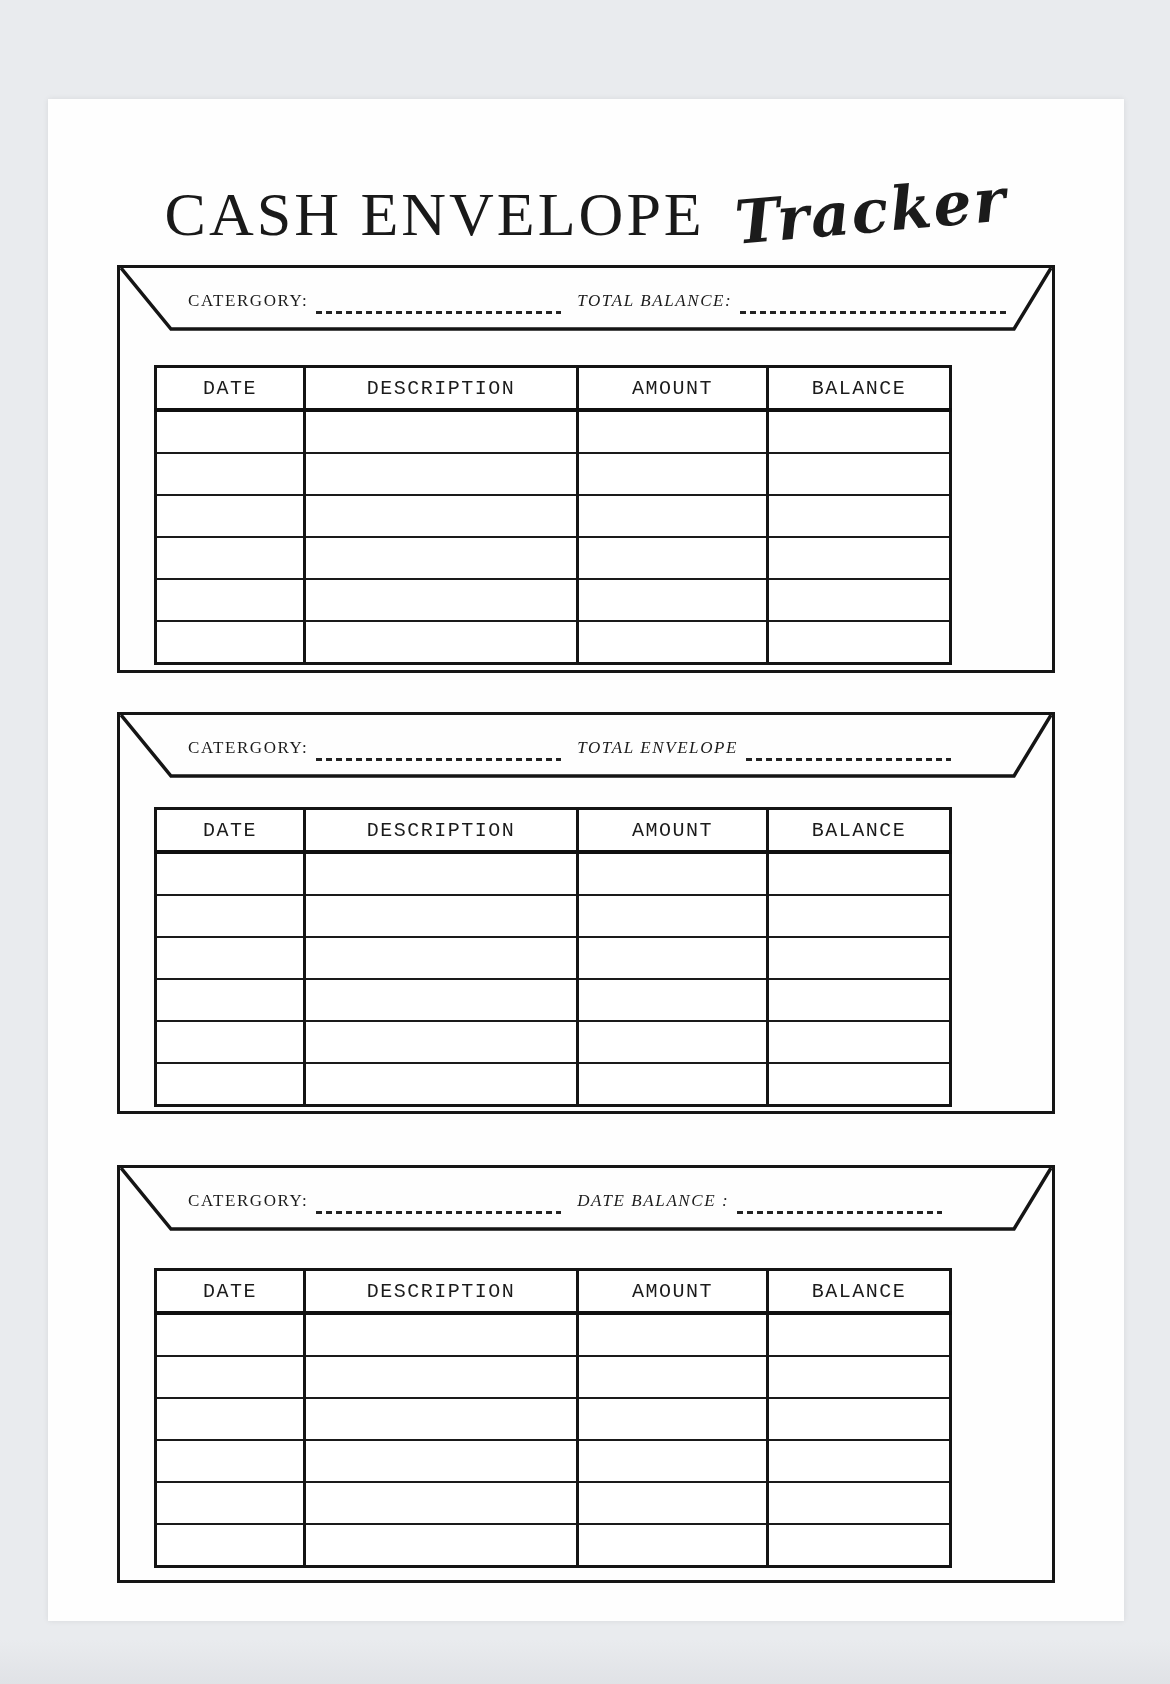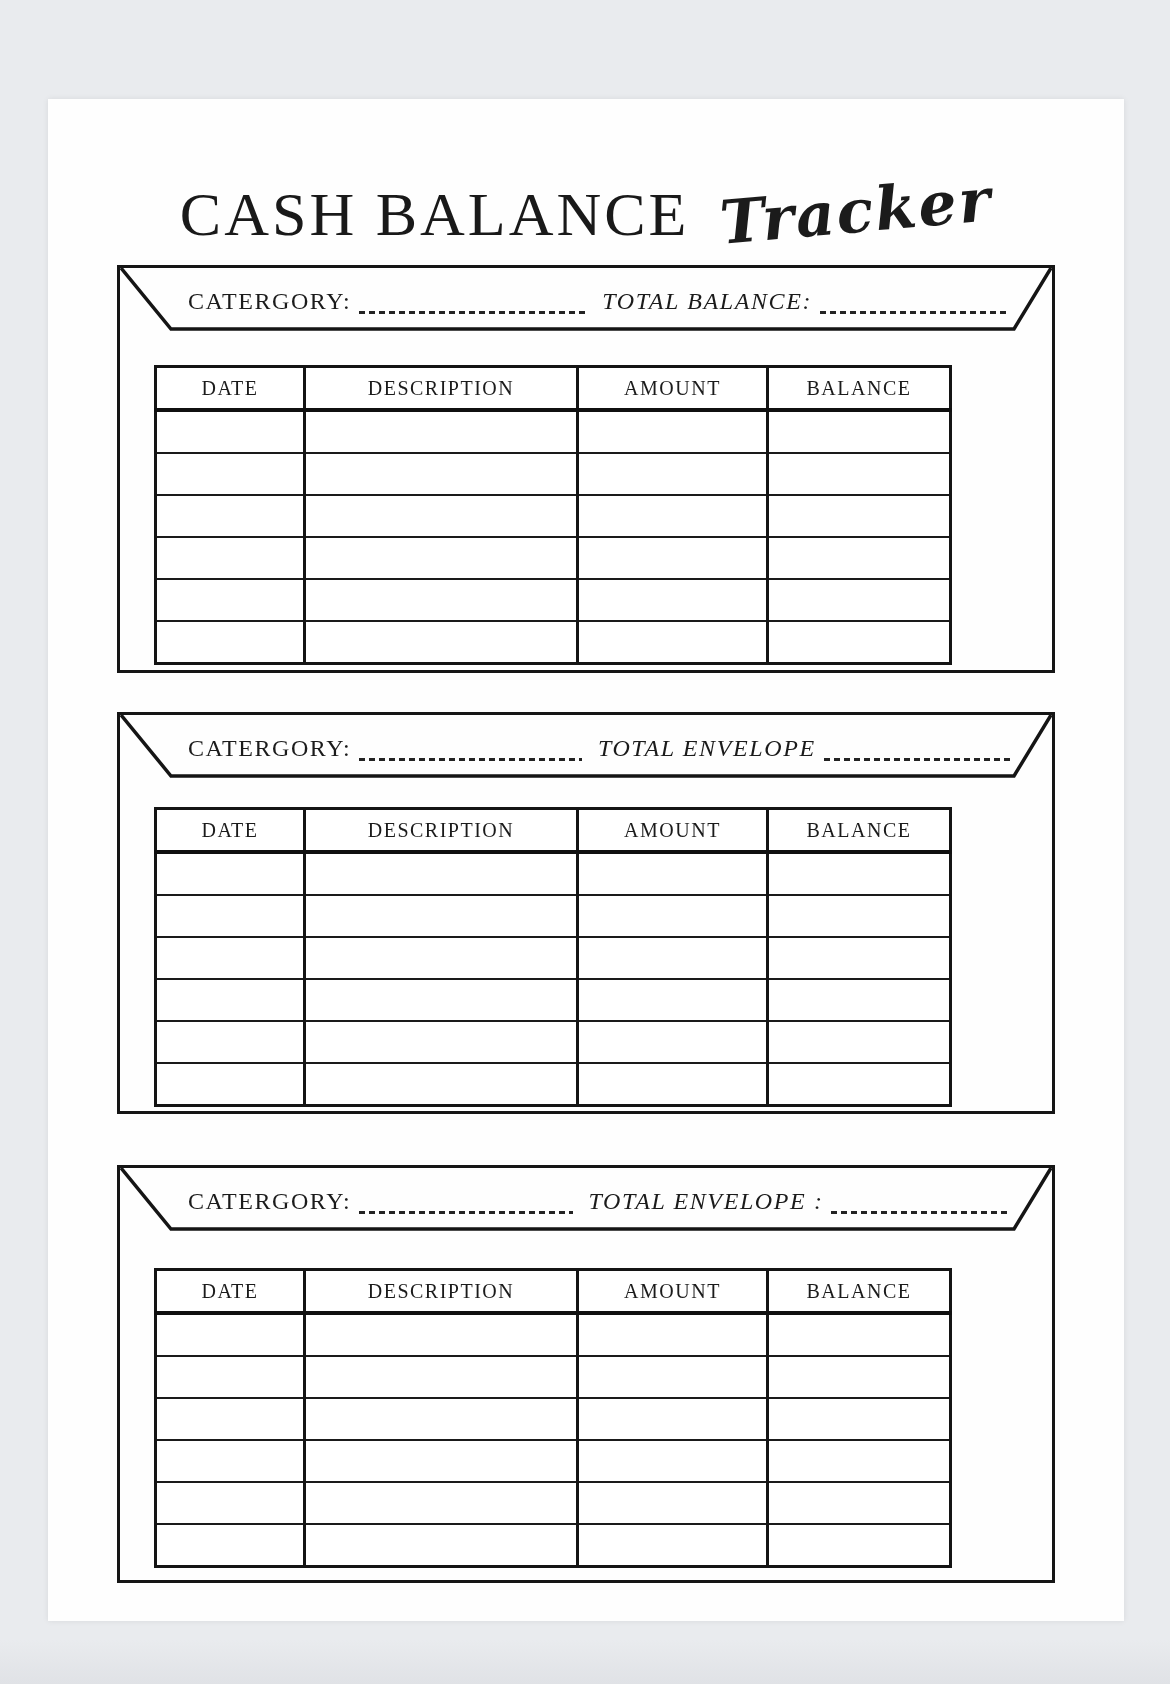--- a/index.html
+++ b/index.html
@@ -74,7 +74,7 @@
 <div class="page">
 
   <div class="title-row">
-    <span class="title-serif">CASH BALANCE</span>
+    <span class="title-serif">CASH ENVELOPE</span>
     <span class="title-script">Tracker</span>
   </div>
 

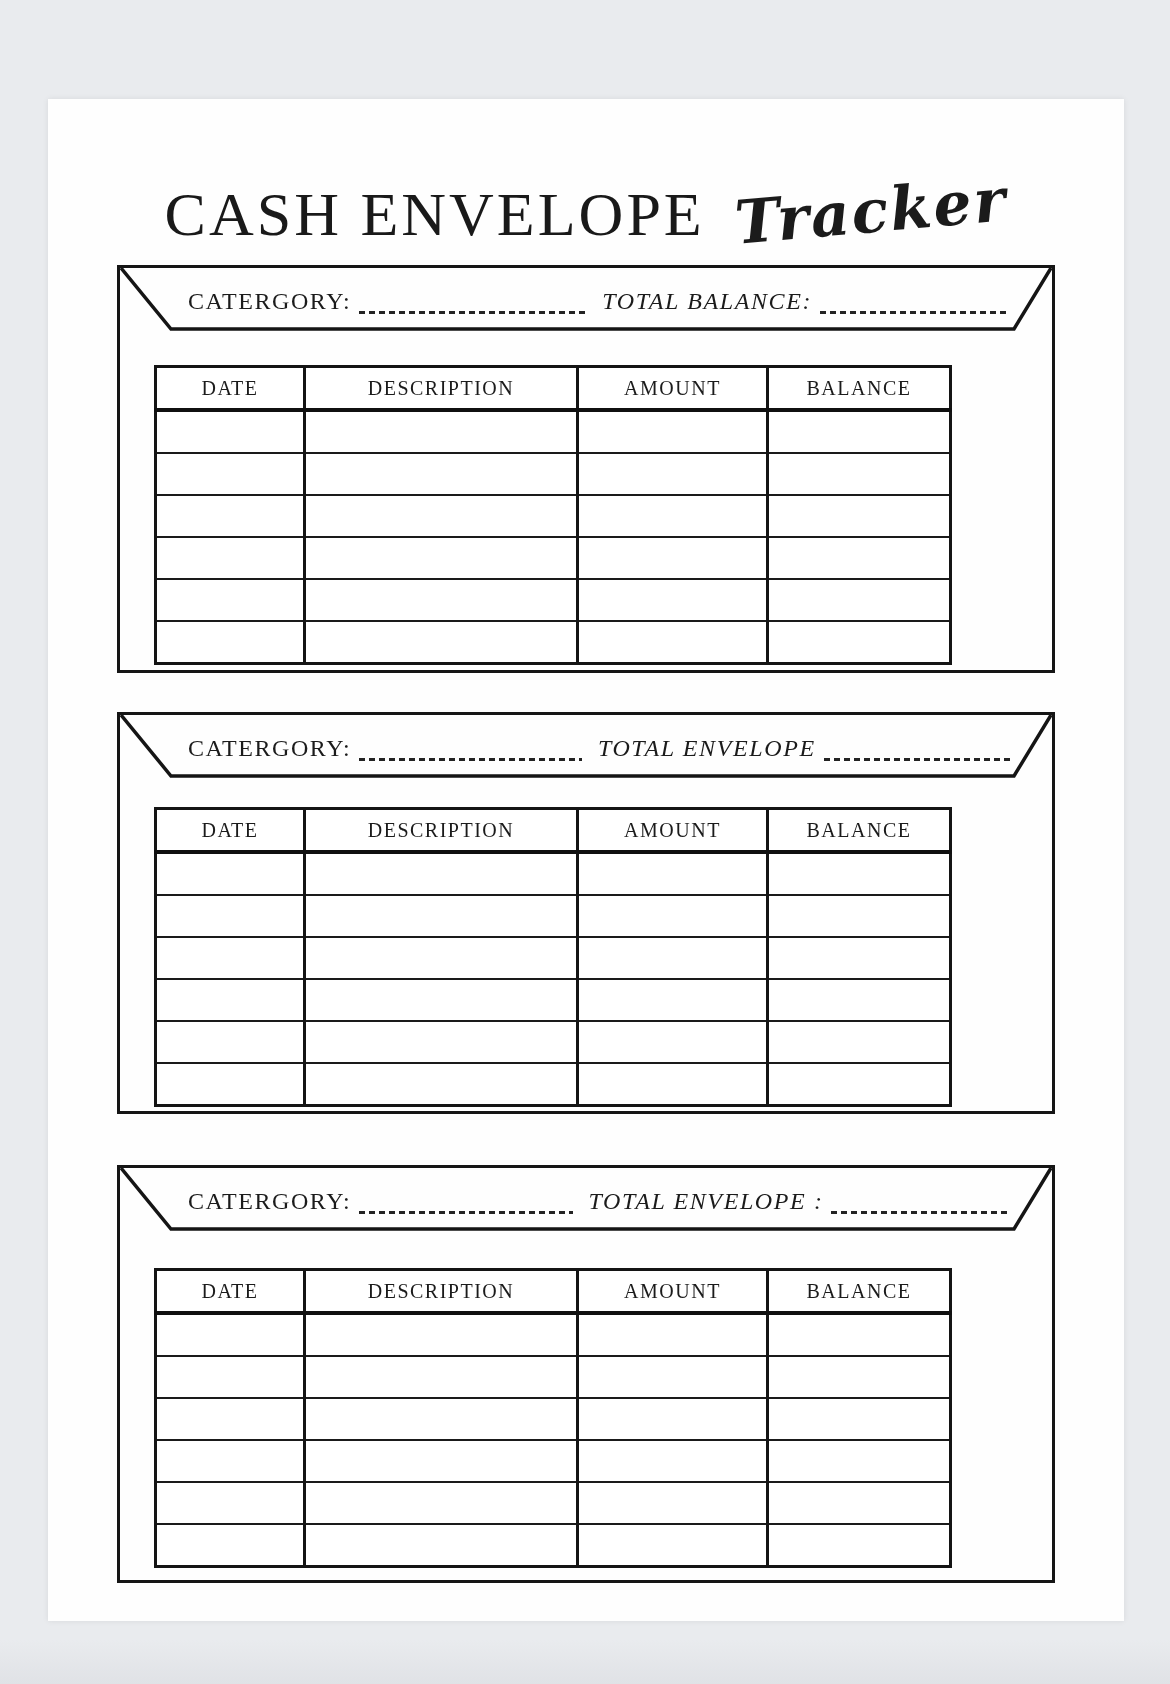--- a/index.html
+++ b/index.html
@@ -38,7 +38,7 @@
   .flap{position:absolute;left:0;top:0;width:932px;height:64px;display:block;}
   .flap-row{
     position:absolute;top:12px;left:68px;right:42px;height:36px;
-    display:flex;align-items:flex-end;font-size:24px;letter-spacing:1.6px;
+    display:flex;align-items:flex-end;font-size:17px;letter-spacing:1.6px;
     white-space:nowrap;
   }
   .flap-label{line-height:30px;}

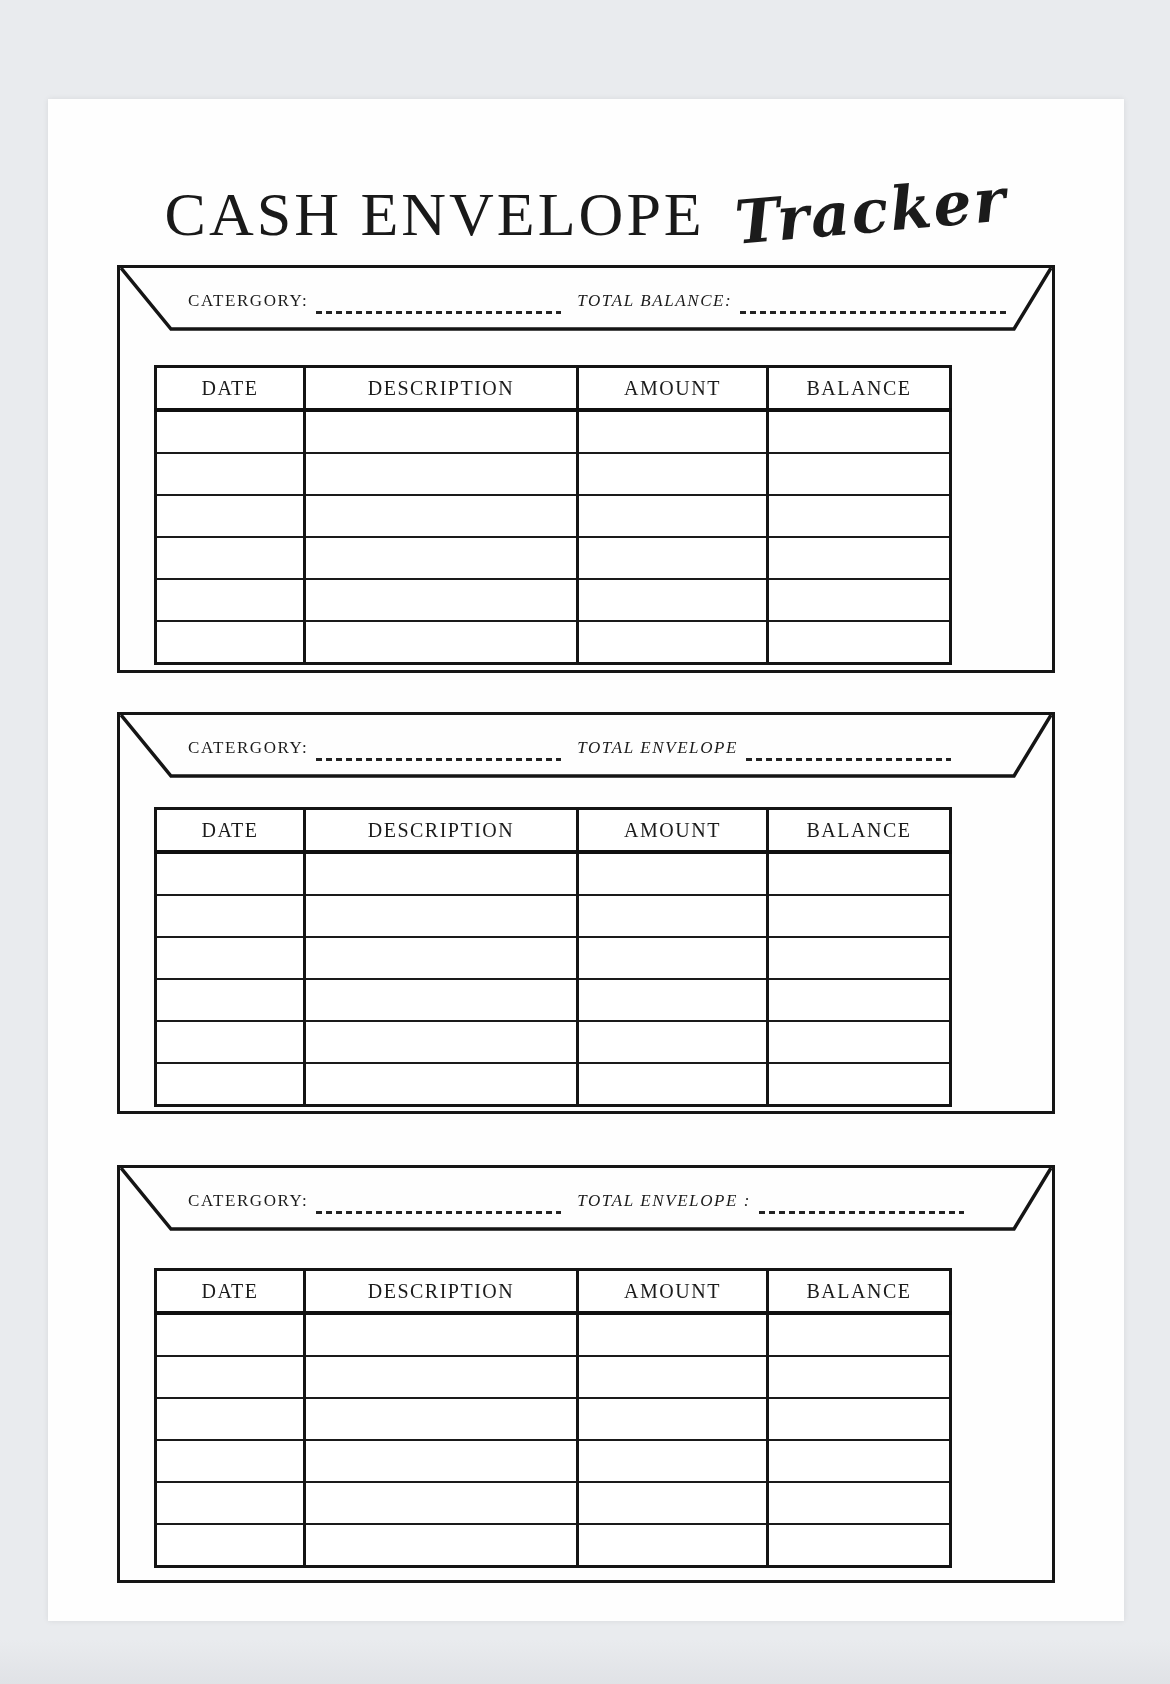--- a/index.html
+++ b/index.html
@@ -62,6 +62,7 @@
     height:40px;border:3px solid #141414;border-bottom:4px solid #101010;
     font-weight:normal;font-size:20px;letter-spacing:1.5px;text-align:center;
     padding:0;
+    font-family:Liberation Mono, monospace;
   }
   .ledger td{
     height:40px;padding:0;border-top:2px solid #1a1a1a;

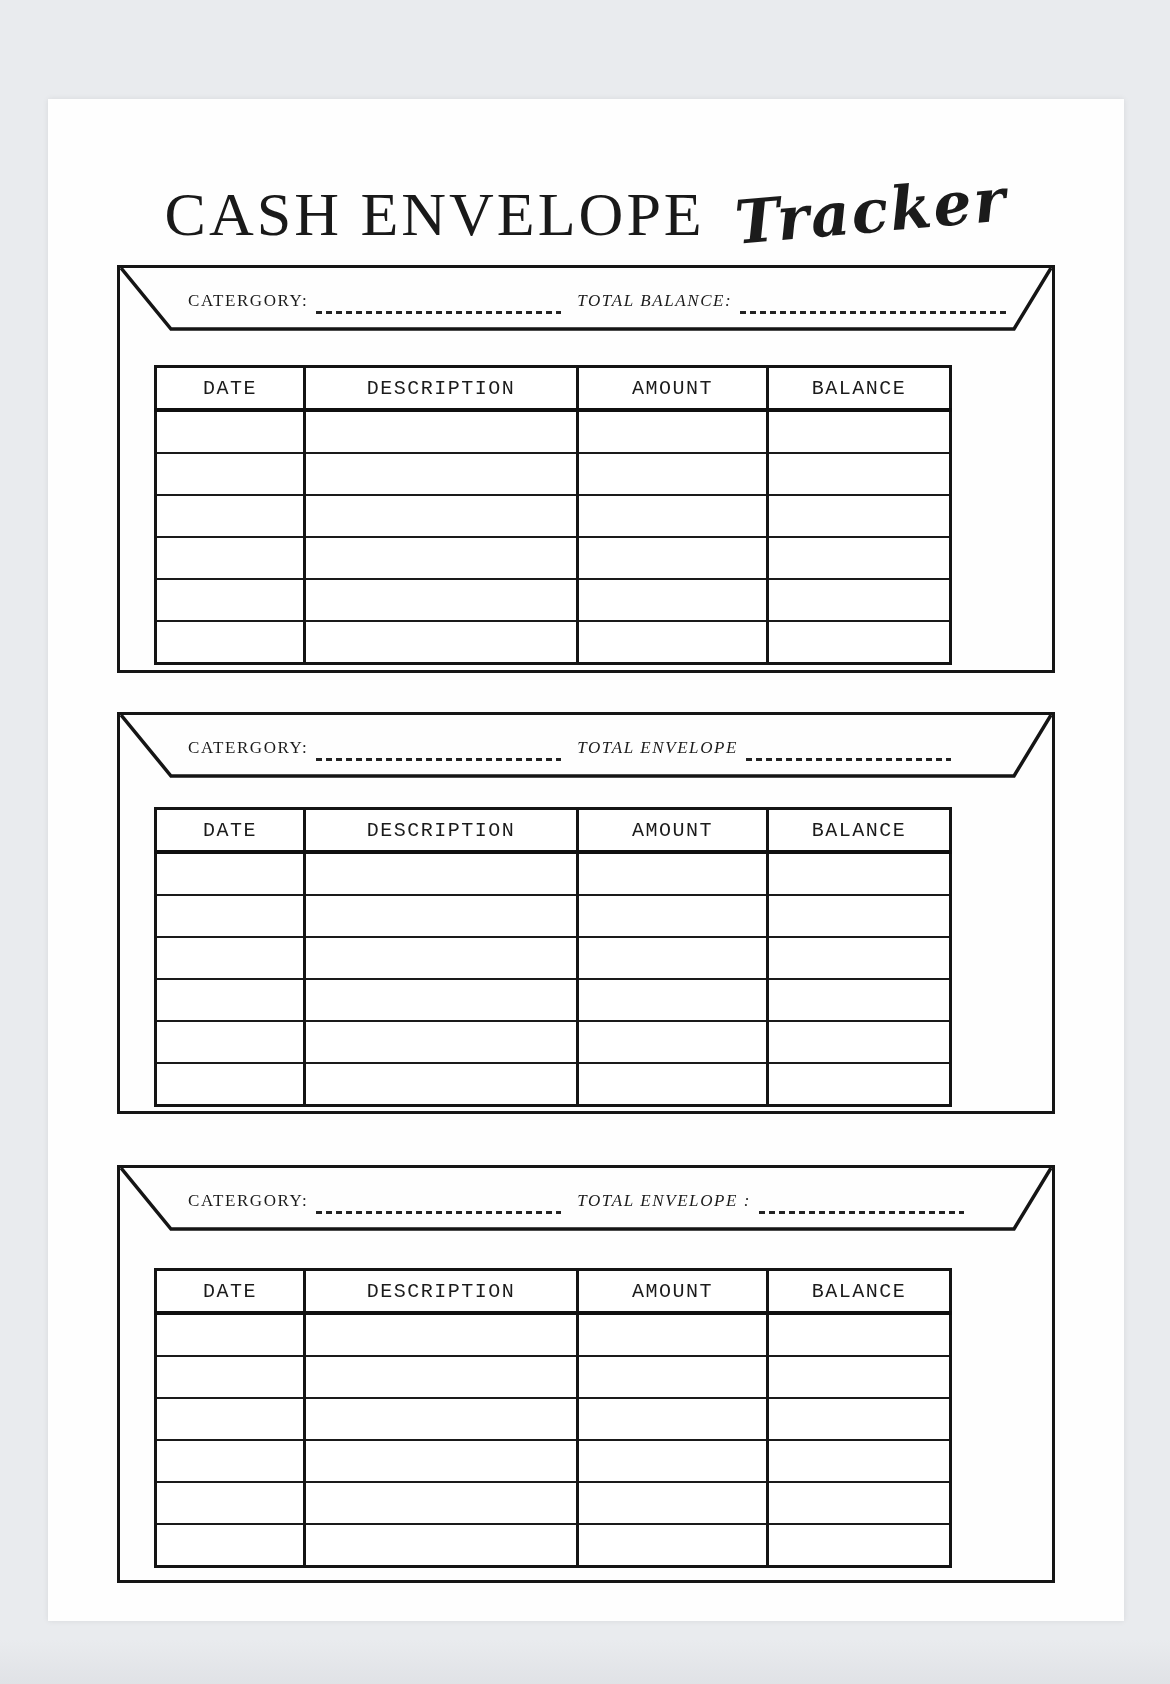--- a/index.html
+++ b/index.html
@@ -218,7 +218,7 @@
     <div class="flap-row">
       <span class="flap-label">CATERGORY:</span>
       <span class="dash dash-category"></span>
-      <span class="flap-label balance-label">TOTAL ENVELOPE :</span>
+      <span class="flap-label balance-label">DATE BALANCE :</span>
       <span class="dash dash-balance"></span>
     </div>
     <table class="ledger">

